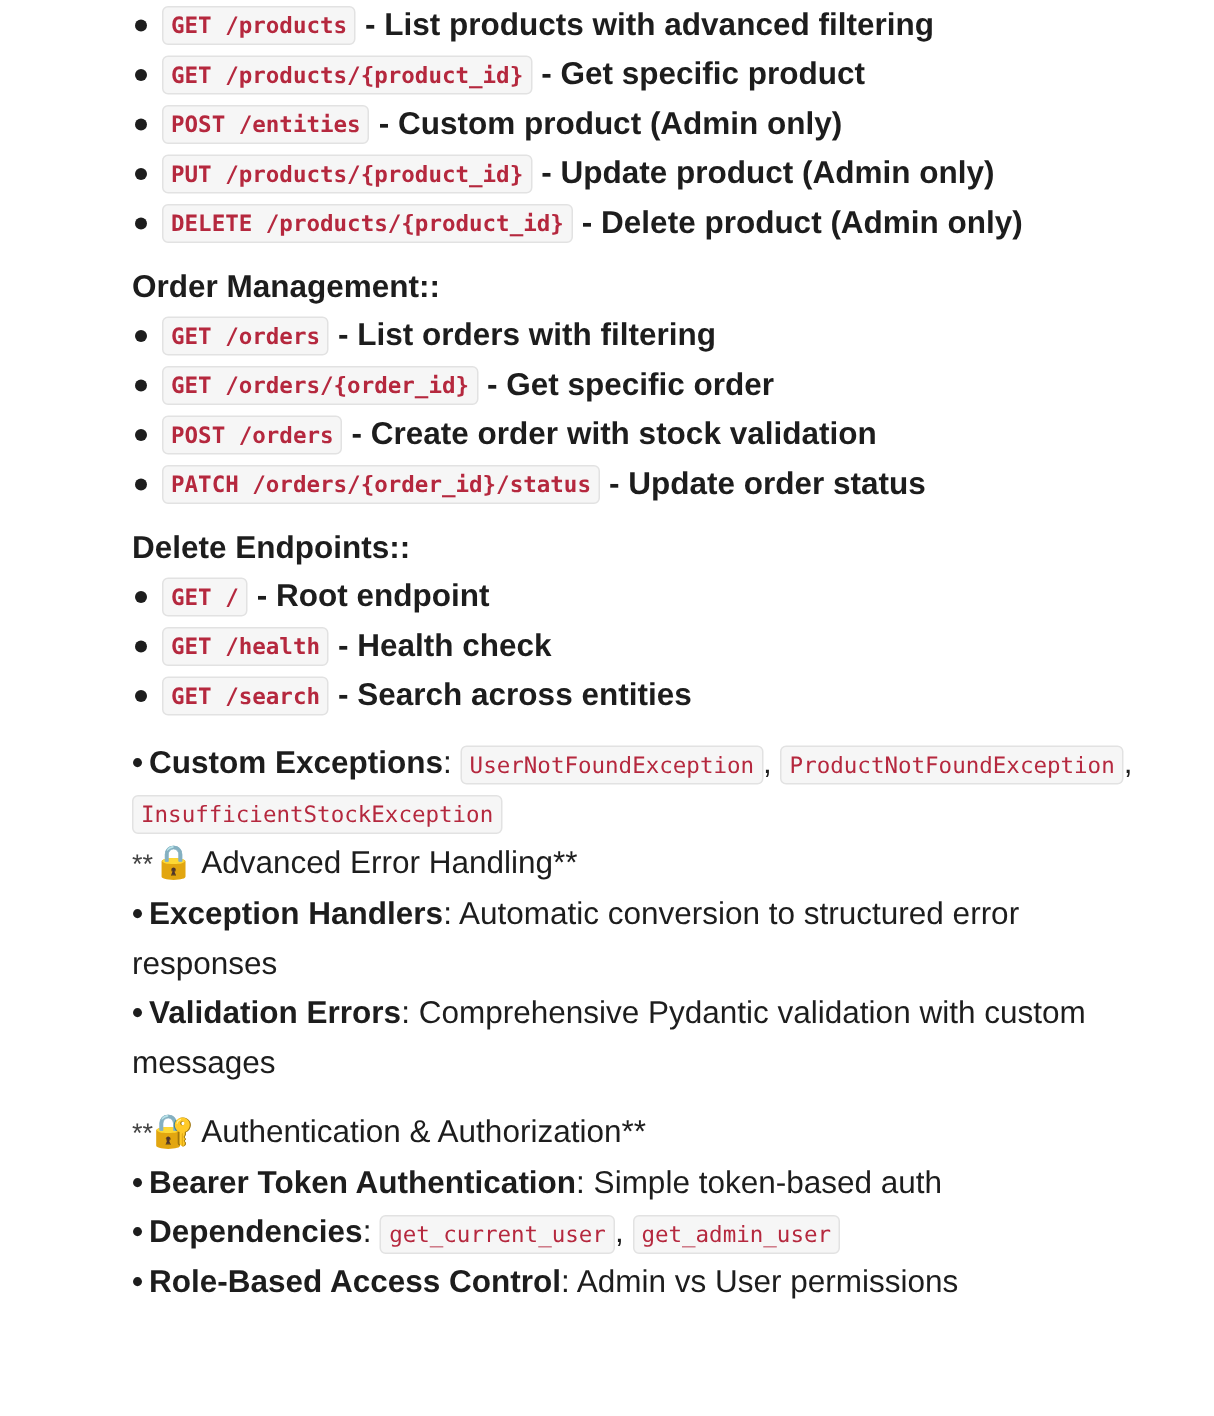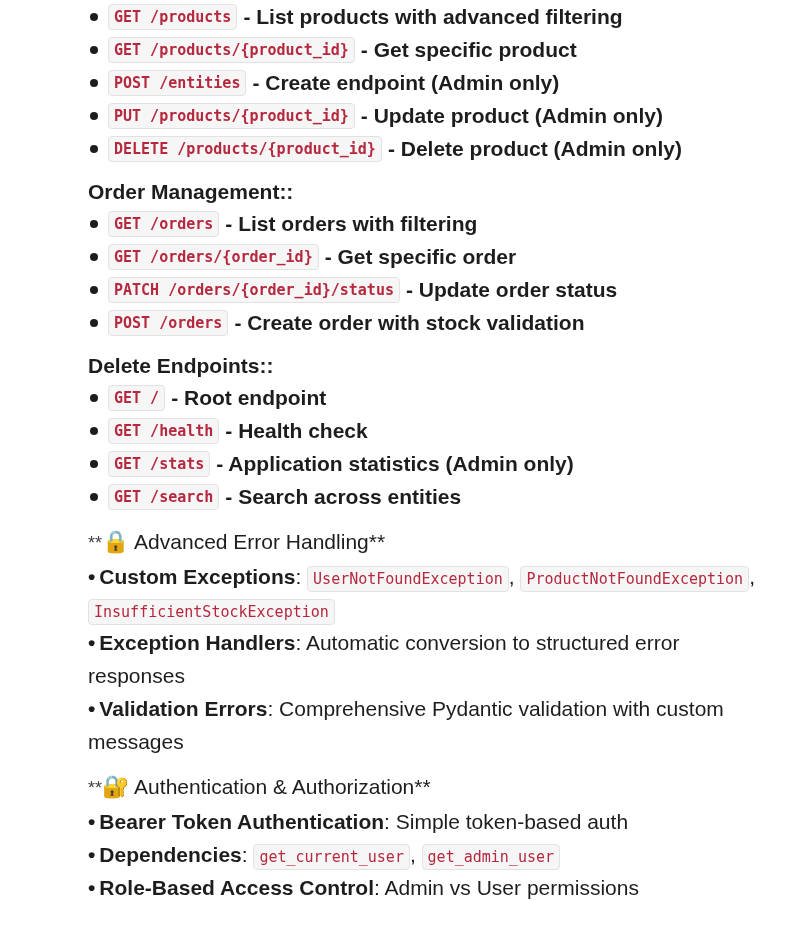--- a/index.html
+++ b/index.html
@@ -56,7 +56,7 @@
     <li class="item">
         <span class="bullet"></span>
         <code>POST /entities</code>
-        <span class="desc">- Create endpoint (Admin only)</span>
+        <span class="desc">- Custom product (Admin only)</span>
       </li>
     <li class="item">
         <span class="bullet"></span>

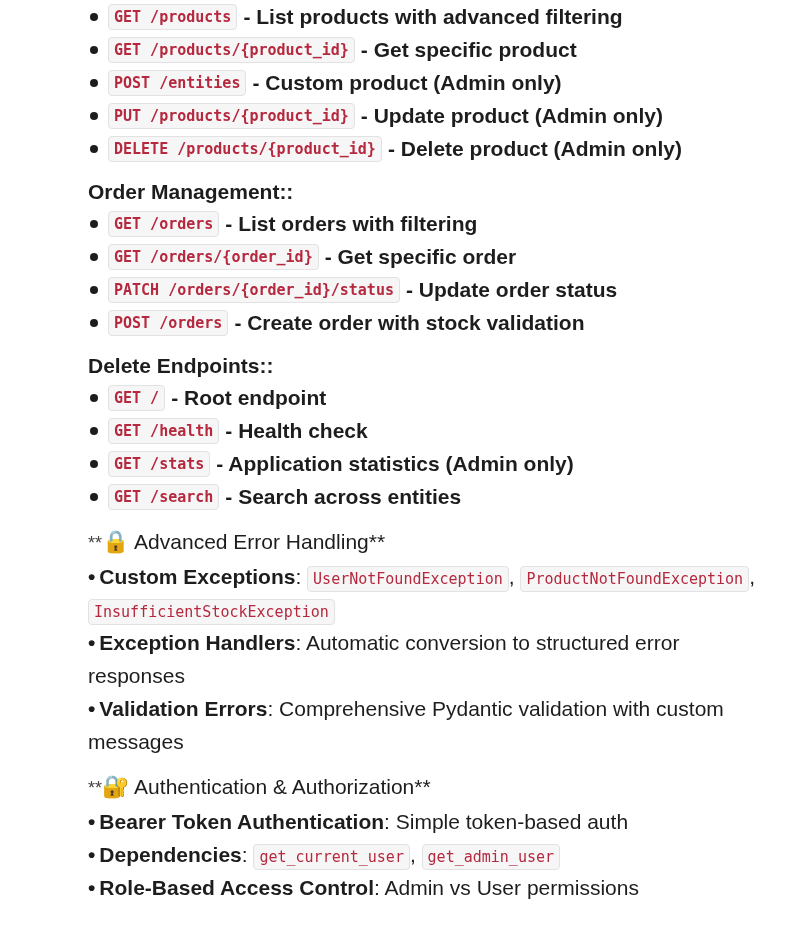--- a/index.html
+++ b/index.html
@@ -85,13 +85,13 @@
       </li>
     <li class="item">
         <span class="bullet"></span>
-        <code>PATCH /orders/{order_id}/status</code>
-        <span class="desc">- Update order status</span>
+        <code>POST /orders</code>
+        <span class="desc">- Create order with stock validation</span>
       </li>
     <li class="item">
         <span class="bullet"></span>
-        <code>POST /orders</code>
-        <span class="desc">- Create order with stock validation</span>
+        <code>PATCH /orders/{order_id}/status</code>
+        <span class="desc">- Update order status</span>
       </li>
   </ul>
   <div class="section-gap"></div>

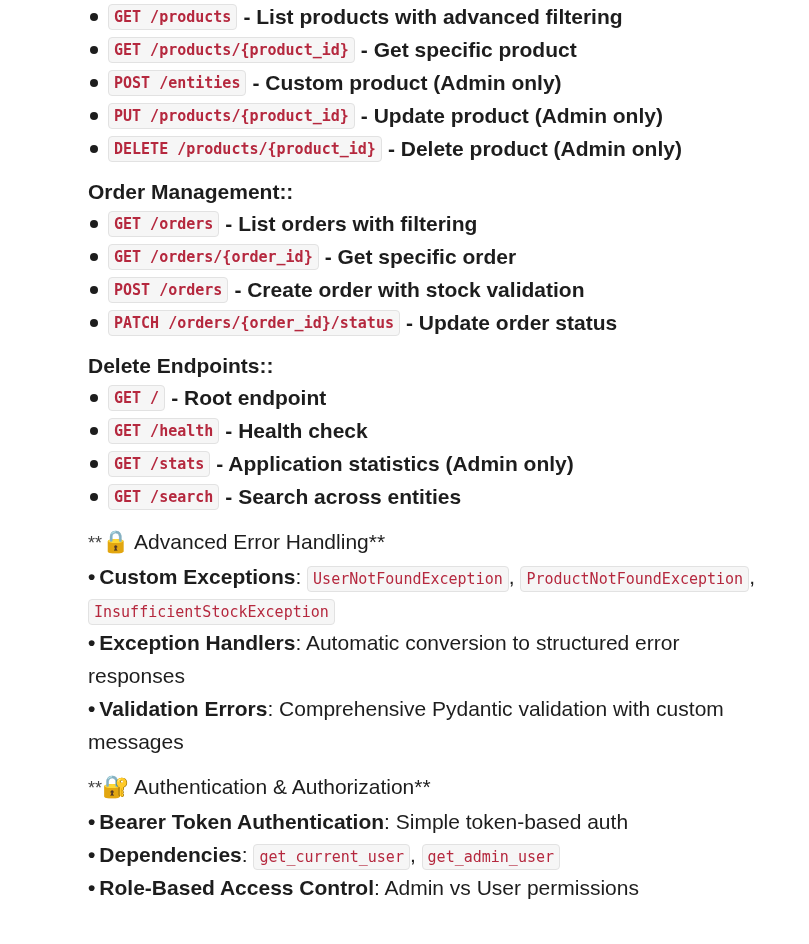--- a/index.html
+++ b/index.html
@@ -110,11 +110,6 @@
       </li>
     <li class="item">
         <span class="bullet"></span>
-        <code>GET /stats</code>
-        <span class="desc">- Application statistics (Admin only)</span>
-      </li>
-    <li class="item">
-        <span class="bullet"></span>
         <code>GET /search</code>
         <span class="desc">- Search across entities</span>
       </li>

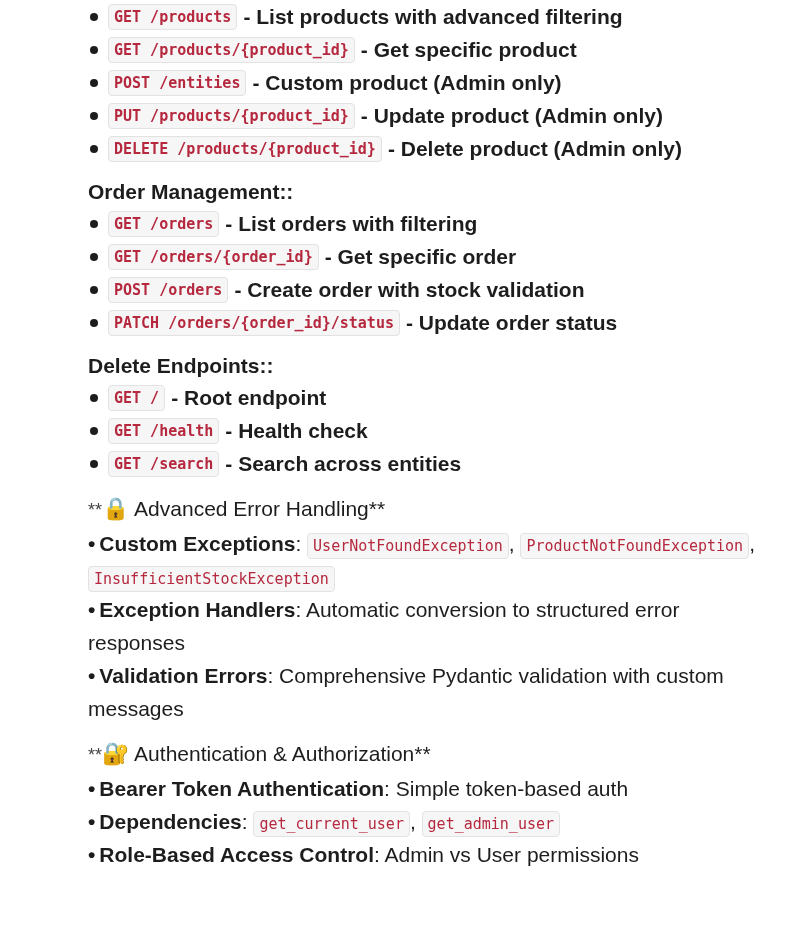--- a/index.html
+++ b/index.html
@@ -117,12 +117,12 @@
   <div class="section-gap"></div>
 
   <div class="para">
+    <span class="dot">•</span><b>Custom Exceptions</b>: <code>UserNotFoundException</code>,
+    <code>ProductNotFoundException</code>, <code>InsufficientStockException</code>
+  </div>
+  <div class="para">
     <span class="stars">**</span><span class="emoji">🔒</span>
     <span>Advanced Error Handling**</span>
-  </div>
-  <div class="para">
-    <span class="dot">•</span><b>Custom Exceptions</b>: <code>UserNotFoundException</code>,
-    <code>ProductNotFoundException</code>, <code>InsufficientStockException</code>
   </div>
   <div class="para">
     <span class="dot">•</span><b>Exception Handlers</b><span>: Automatic conversion to structured error responses</span>

